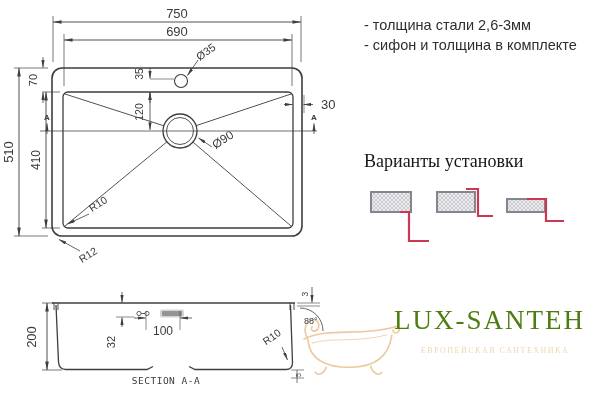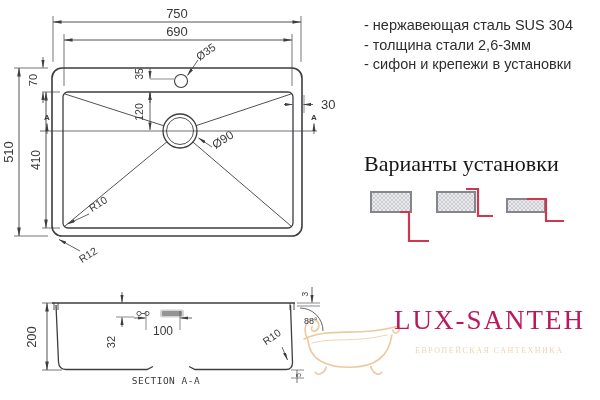--- a/index.html
+++ b/index.html
@@ -140,7 +140,6 @@
   </svg>
 
   <div class="feat-list">
-    <div>- нержавеющая сталь SUS 304</div>
     <div>- толщина стали 2,6-3мм</div>
     <div>- сифон и крепежи в установки</div>
   </div>

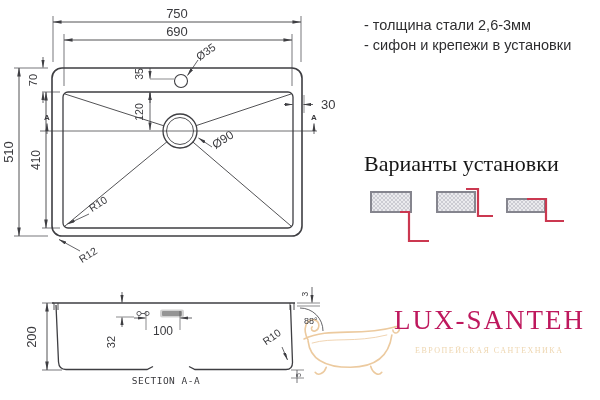--- a/index.html
+++ b/index.html
@@ -141,7 +141,7 @@
 
   <div class="feat-list">
     <div>- толщина стали 2,6-3мм</div>
-    <div>- сифон и крепежи в установки</div>
+    <div>- сифон и толщина в комплекте</div>
   </div>
 
   <div class="install-title">Варианты установки</div>

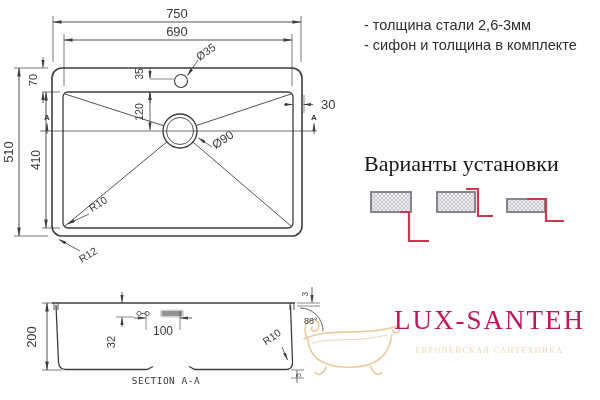--- a/index.html
+++ b/index.html
@@ -10,7 +10,7 @@
   .feat-list{position:absolute;left:364px;top:16px;width:236px;color:#2e2e30;
              font-size:14.5px;line-height:19.5px;}
   .install-title{position:absolute;left:364px;top:151px;width:230px;color:#161616;
-             font-family:"Liberation Serif",serif;font-size:22px;font-weight:400;}
+             font-family:"Liberation Serif",serif;font-size:18px;font-weight:400;}
   .wm-brand{position:absolute;left:394px;top:305px;width:200px;color:#be185d;
              font-family:"Liberation Serif",serif;font-size:27px;letter-spacing:2px;}
   .wm-tagline{position:absolute;left:415px;top:346px;width:160px;color:#eed6b0;

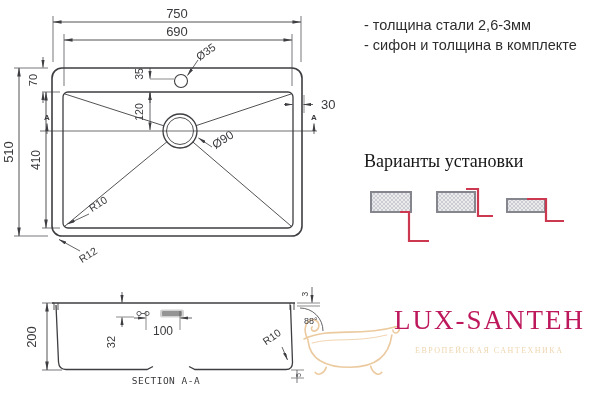--- a/index.html
+++ b/index.html
@@ -11,7 +11,7 @@
              font-size:14.5px;line-height:19.5px;}
   .install-title{position:absolute;left:364px;top:151px;width:230px;color:#161616;
              font-family:"Liberation Serif",serif;font-size:18px;font-weight:400;}
-  .wm-brand{position:absolute;left:394px;top:305px;width:200px;color:#be185d;
+  .wm-brand{position:absolute;left:394px;top:305px;width:200px;color:#4d7c0f;
              font-family:"Liberation Serif",serif;font-size:27px;letter-spacing:2px;}
   .wm-tagline{position:absolute;left:415px;top:346px;width:160px;color:#eed6b0;
              font-family:"Liberation Serif",serif;font-size:8px;letter-spacing:1.5px;}

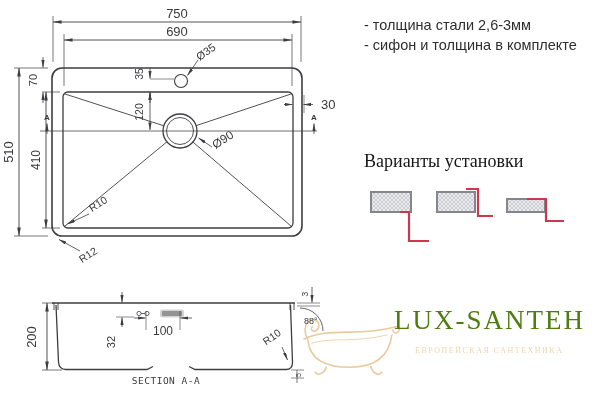--- a/index.html
+++ b/index.html
@@ -13,7 +13,7 @@
              font-family:"Liberation Serif",serif;font-size:18px;font-weight:400;}
   .wm-brand{position:absolute;left:394px;top:305px;width:200px;color:#4d7c0f;
              font-family:"Liberation Serif",serif;font-size:27px;letter-spacing:2px;}
-  .wm-tagline{position:absolute;left:415px;top:346px;width:160px;color:#eed6b0;
+  .wm-tagline{position:absolute;left:415px;top:346px;width:160px;text-align:center;color:#eed6b0;
              font-family:"Liberation Serif",serif;font-size:8px;letter-spacing:1.5px;}
   .mono{font-family:"DejaVu Sans Mono",monospace;}
 </style>

